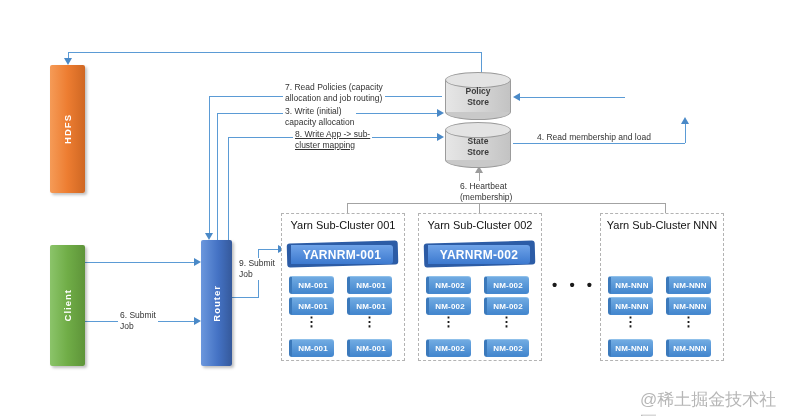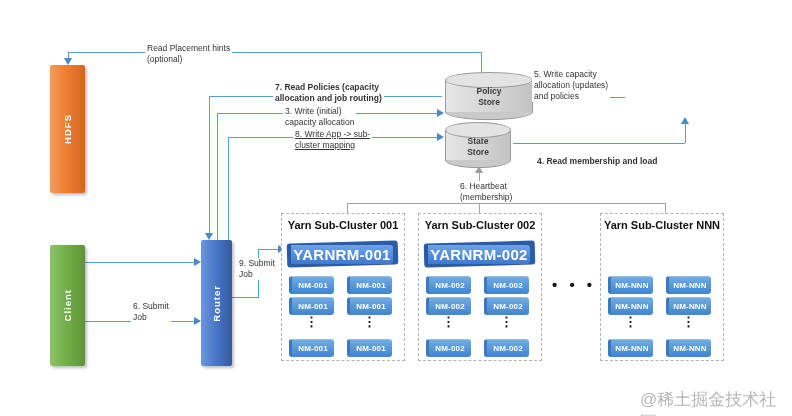--- a/index.html
+++ b/index.html
@@ -115,8 +115,6 @@
   <div class="vl gray" style="left:665px;top:203px;height:41px;"></div>
   <div class="arr gray u" style="left:475px;top:166px;"></div>
 
-  <div class="elabel" style="left:145px;top:43px;">Read Placement hints
-(optional)</div>
   <div class="elabel" style="left:273px;top:82px;font-weight:bold;">7. Read Policies (capacity
 allocation and job routing)</div>
   <div class="elabel" style="left:283px;top:106px;">3. Write (initial)

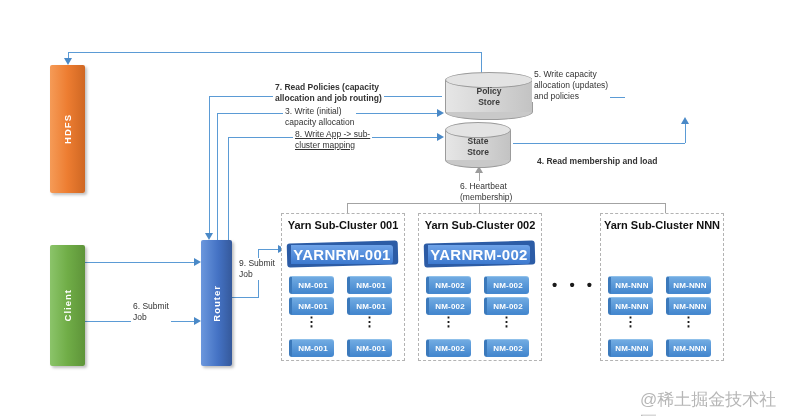--- a/index.html
+++ b/index.html
@@ -121,9 +121,6 @@
 capacity allocation</div>
   <div class="elabel" style="left:293px;top:129px;text-decoration:underline;">8. Write App -&gt; sub-
 cluster mapping</div>
-  <div class="elabel" style="left:532px;top:69px;">5. Write capacity
-allocation (updates)
-and policies</div>
   <div class="elabel" style="left:535px;top:156px;font-weight:bold;">4. Read membership and load</div>
   <div class="elabel" style="left:458px;top:181px;">6. Heartbeat
 (membership)</div>

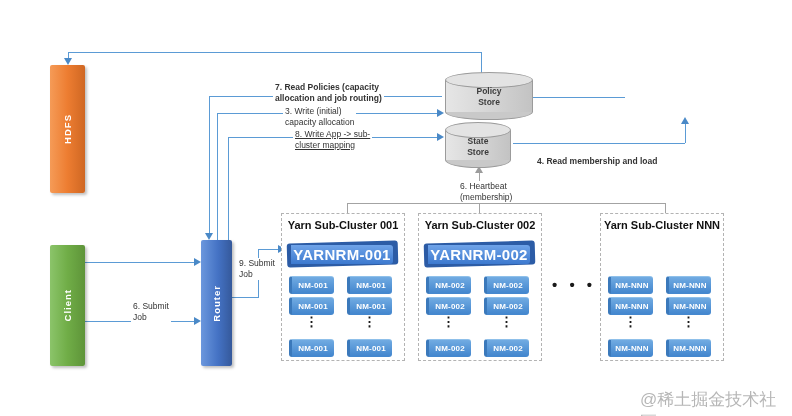--- a/index.html
+++ b/index.html
@@ -115,7 +115,7 @@
   <div class="vl gray" style="left:665px;top:203px;height:41px;"></div>
   <div class="arr gray u" style="left:475px;top:166px;"></div>
 
-  <div class="elabel" style="left:273px;top:82px;font-weight:bold;">7. Read Policies (capacity
+  <div class="elabel" style="left:283px;top:82px;">7. Read Policies (capacity
 allocation and job routing)</div>
   <div class="elabel" style="left:283px;top:106px;">3. Write (initial)
 capacity allocation</div>

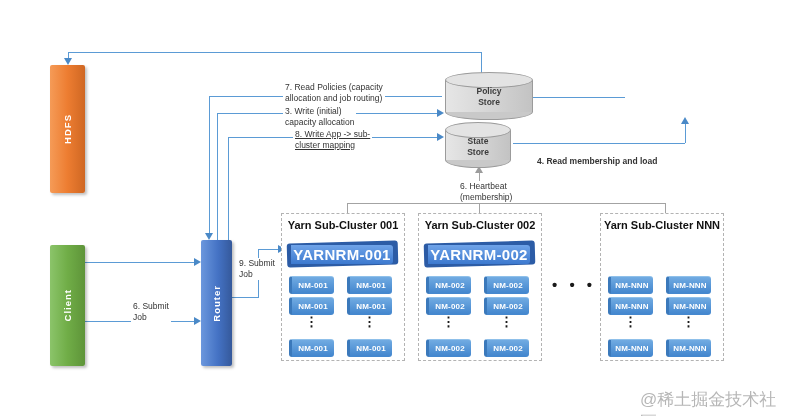--- a/index.html
+++ b/index.html
@@ -141,7 +141,7 @@
     <span class="vtext">Router</span>
   </div>
 
-  <div class="cyl" style="left:445px;top:72px;width:88px;height:48px;">
+  <div class="cyl" style="left:445px;top:72px;width:66px;height:48px;">
     <div class="cap-b"></div>
     <div class="bod"></div>
     <div class="cap-t"></div>

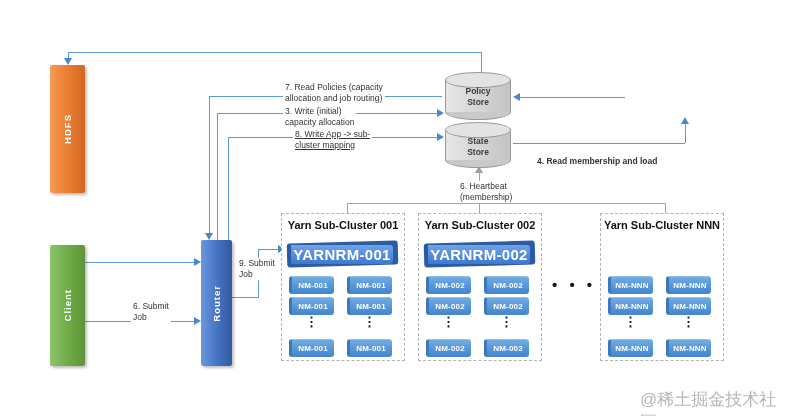--- a/index.html
+++ b/index.html
@@ -121,7 +121,7 @@
 capacity allocation</div>
   <div class="elabel" style="left:293px;top:129px;text-decoration:underline;">8. Write App -&gt; sub-
 cluster mapping</div>
-  <div class="elabel" style="left:535px;top:156px;font-weight:bold;">4. Read membership and load</div>
+  <div class="elabel" style="left:535px;top:132px;">4. Read membership and load</div>
   <div class="elabel" style="left:458px;top:181px;">6. Heartbeat
 (membership)</div>
   <div class="elabel" style="left:118px;top:301px;margin-left:13px;">6. Submit

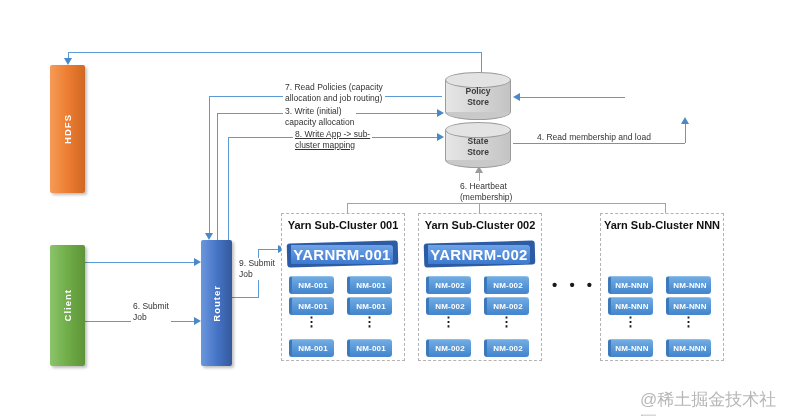--- a/index.html
+++ b/index.html
@@ -52,7 +52,7 @@
   .cluster{position:absolute;width:124px;height:148px;border:1px dashed #b3b3b3;
            background:#fff;box-sizing:border-box;z-index:3;}
   .cluster .ctitle{position:absolute;top:5px;left:0;right:0;text-align:center;
-                   font-size:11px;font-weight:bold;color:#111;}
+                   font-size:11px;font-weight:normal;color:#111;}
   .rmbox{position:absolute;left:6px;top:31px;width:105px;height:19px;border-radius:3px;
          background:linear-gradient(180deg,#6fa3e8,#3c79cf);border-left:3px solid #2b5aa4;
          box-sizing:border-box;display:flex;align-items:center;justify-content:center;}

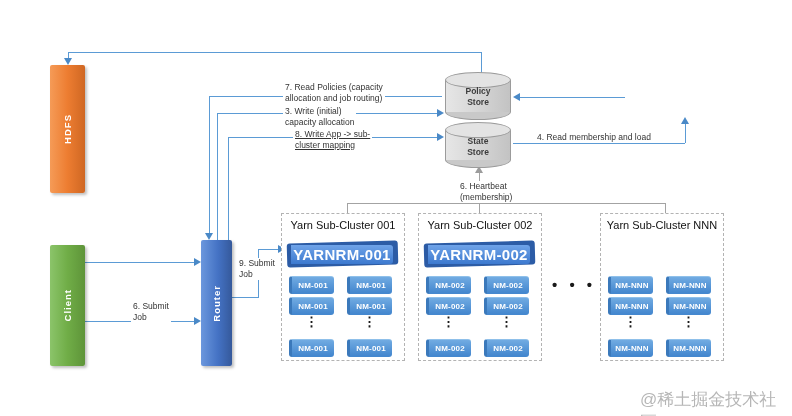--- a/index.html
+++ b/index.html
@@ -58,7 +58,7 @@
          box-sizing:border-box;display:flex;align-items:center;justify-content:center;}
   .rmbox::before{content:'';position:absolute;left:-4px;right:-5px;top:-3px;bottom:-2px;
                  background:#2c5ca6;border-radius:3px;z-index:-1;transform:rotate(-1.6deg);}
-  .rmbox span{color:#fff;font-weight:bold;font-size:15px;letter-spacing:.3px;}
+  .rmbox span{color:#fff;font-weight:bold;font-size:12px;letter-spacing:.3px;}
   .nmbox{position:absolute;width:45px;height:18px;border-radius:3px;box-sizing:border-box;
          background:linear-gradient(180deg,#71abe2,#4588cf 90%);border-left:3px solid #3b79bb;
          border-top:1px solid #8fc0ea;display:flex;align-items:center;justify-content:center;}

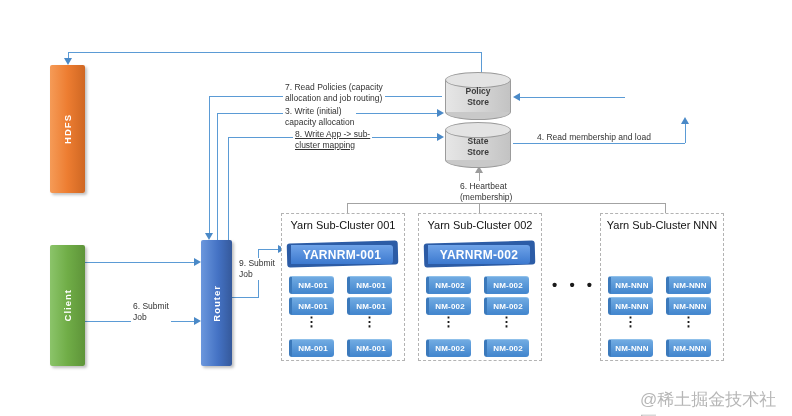--- a/index.html
+++ b/index.html
@@ -124,7 +124,7 @@
   <div class="elabel" style="left:535px;top:132px;">4. Read membership and load</div>
   <div class="elabel" style="left:458px;top:181px;">6. Heartbeat
 (membership)</div>
-  <div class="elabel" style="left:118px;top:301px;margin-left:13px;">6. Submit
+  <div class="elabel" style="left:118px;top:310px;">6. Submit
 Job</div>
   <div class="elabel" style="left:237px;top:258px;">9. Submit
 Job</div>

